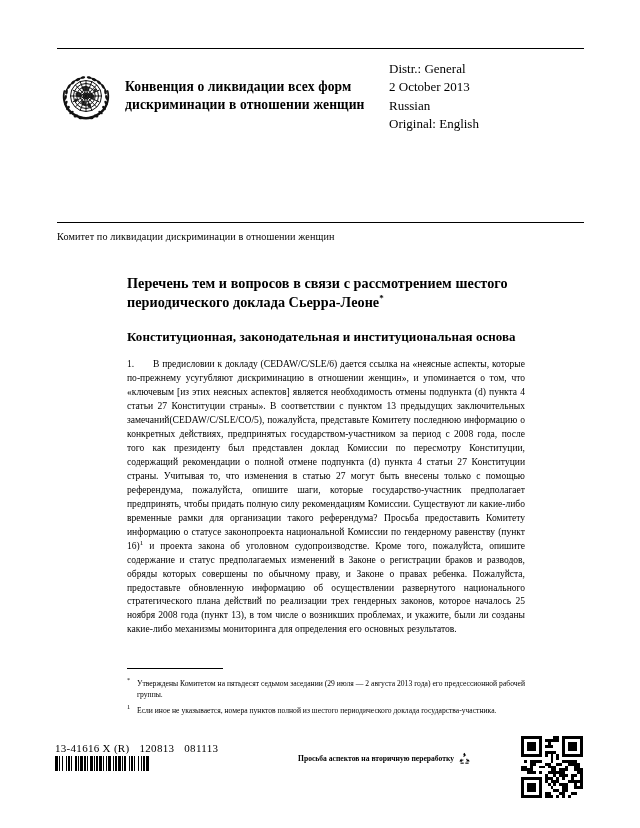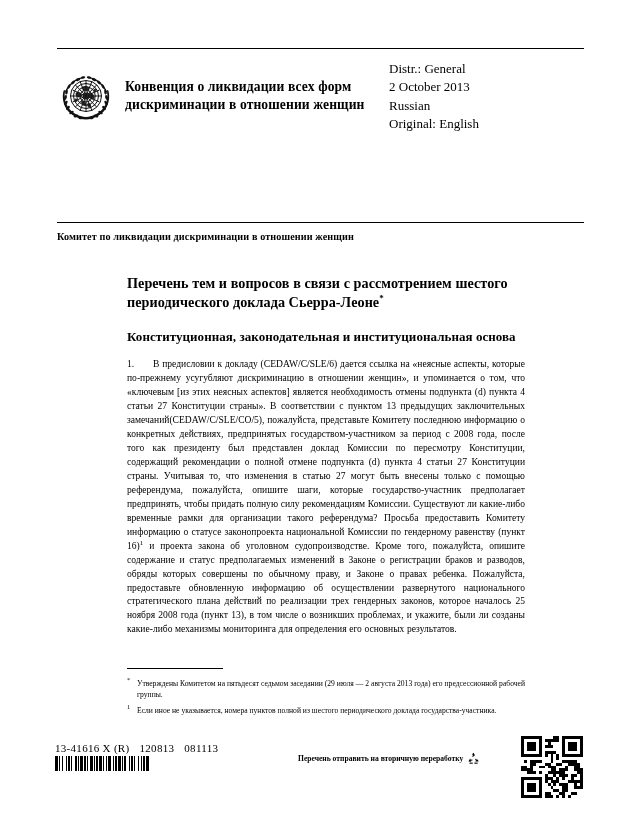--- a/index.html
+++ b/index.html
@@ -102,7 +102,7 @@
     width: 527px;
   }
   .committee-name {
-    font-weight: bold;
+    font-weight: normal;
     font-size: 10.2px;
     line-height: 1.45;
     margin-top: 7px;

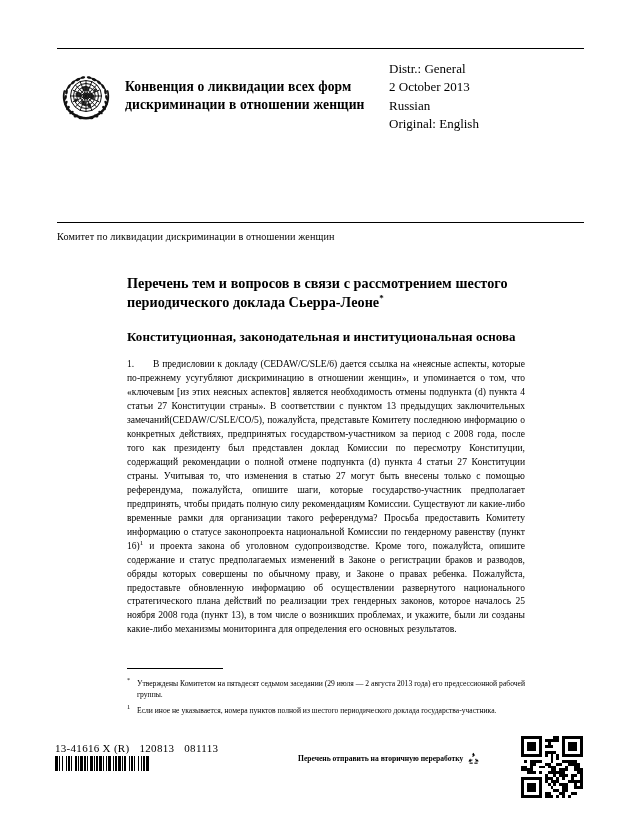--- a/index.html
+++ b/index.html
@@ -419,7 +419,7 @@
       </div>
 
     <div class="recycle-note">
-      <span>Перечень отправить на вторичную переработку</span>
+      <span>Просьба аспектов на вторичную переработку</span>
       <svg class="recycle-icon" viewBox="0 0 24 24">
         <g fill="#000000">
           <path d="M12 1.6l3.1 5.3-2.1-.5-1.6 2.8-1.8-1 1.7-2.9-2.3-.6z"></path>

